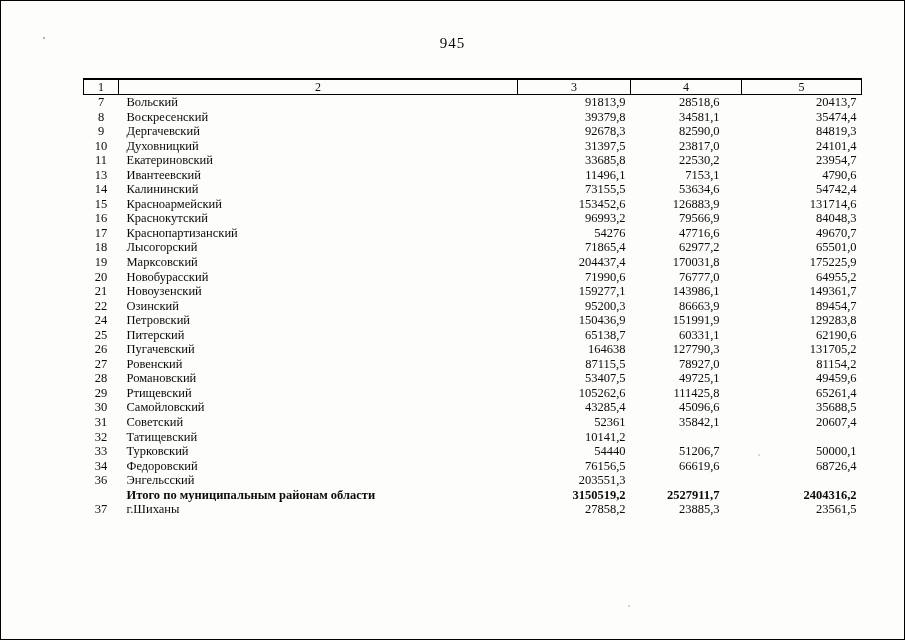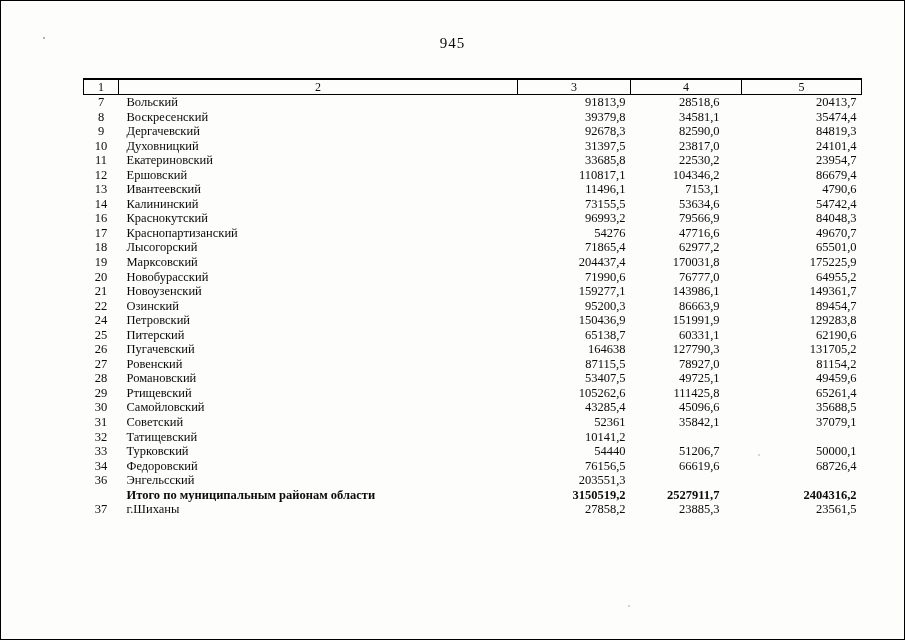--- a/index.html
+++ b/index.html
@@ -121,13 +121,6 @@
         <td class="v5">23954,7</td>
       </tr>
       <tr>
-        <td class="num">12</td>
-        <td class="name">Ершовский</td>
-        <td class="v3">110817,1</td>
-        <td class="v4">104346,2</td>
-        <td class="v5">86679,4</td>
-      </tr>
-      <tr>
         <td class="num">13</td>
         <td class="name">Ивантеевский</td>
         <td class="v3">11496,1</td>

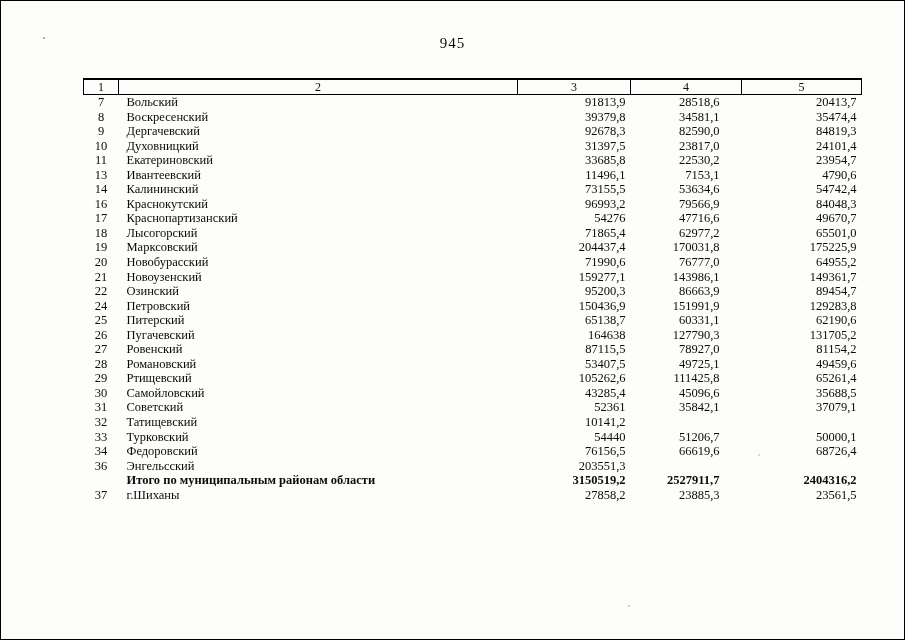--- a/index.html
+++ b/index.html
@@ -135,6 +135,13 @@
         <td class="v5">54742,4</td>
       </tr>
       <tr>
+        <td class="num">15</td>
+        <td class="name">Красноармейский</td>
+        <td class="v3">153452,6</td>
+        <td class="v4">126883,9</td>
+        <td class="v5">131714,6</td>
+      </tr>
+      <tr>
         <td class="num">16</td>
         <td class="name">Краснокутский</td>
         <td class="v3">96993,2</td>

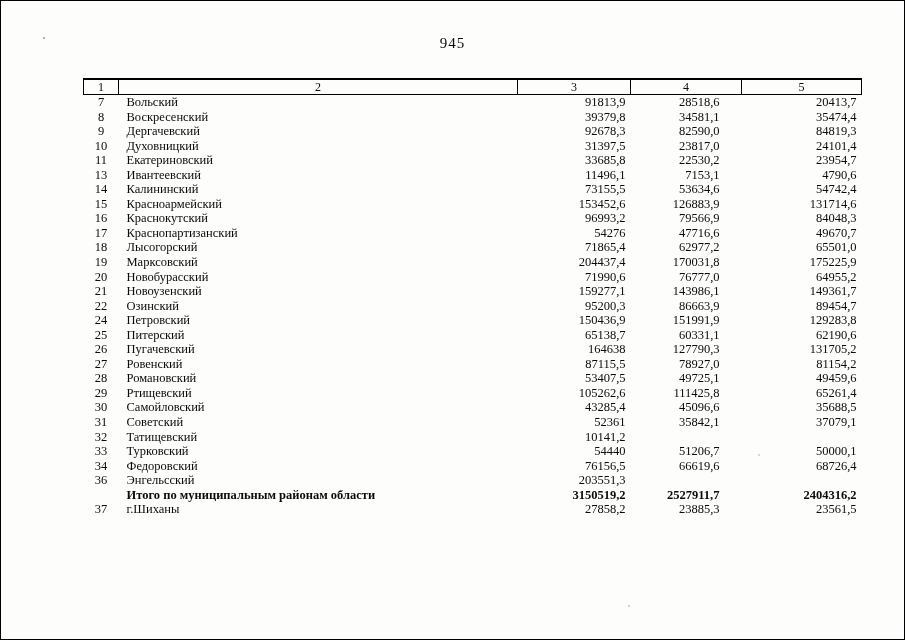--- a/index.html
+++ b/index.html
@@ -244,7 +244,7 @@
         <td class="name">Советский</td>
         <td class="v3">52361</td>
         <td class="v4">35842,1</td>
-        <td class="v5">37079,1</td>
+        <td class="v5">20607,4</td>
       </tr>
       <tr>
         <td class="num">32</td>

